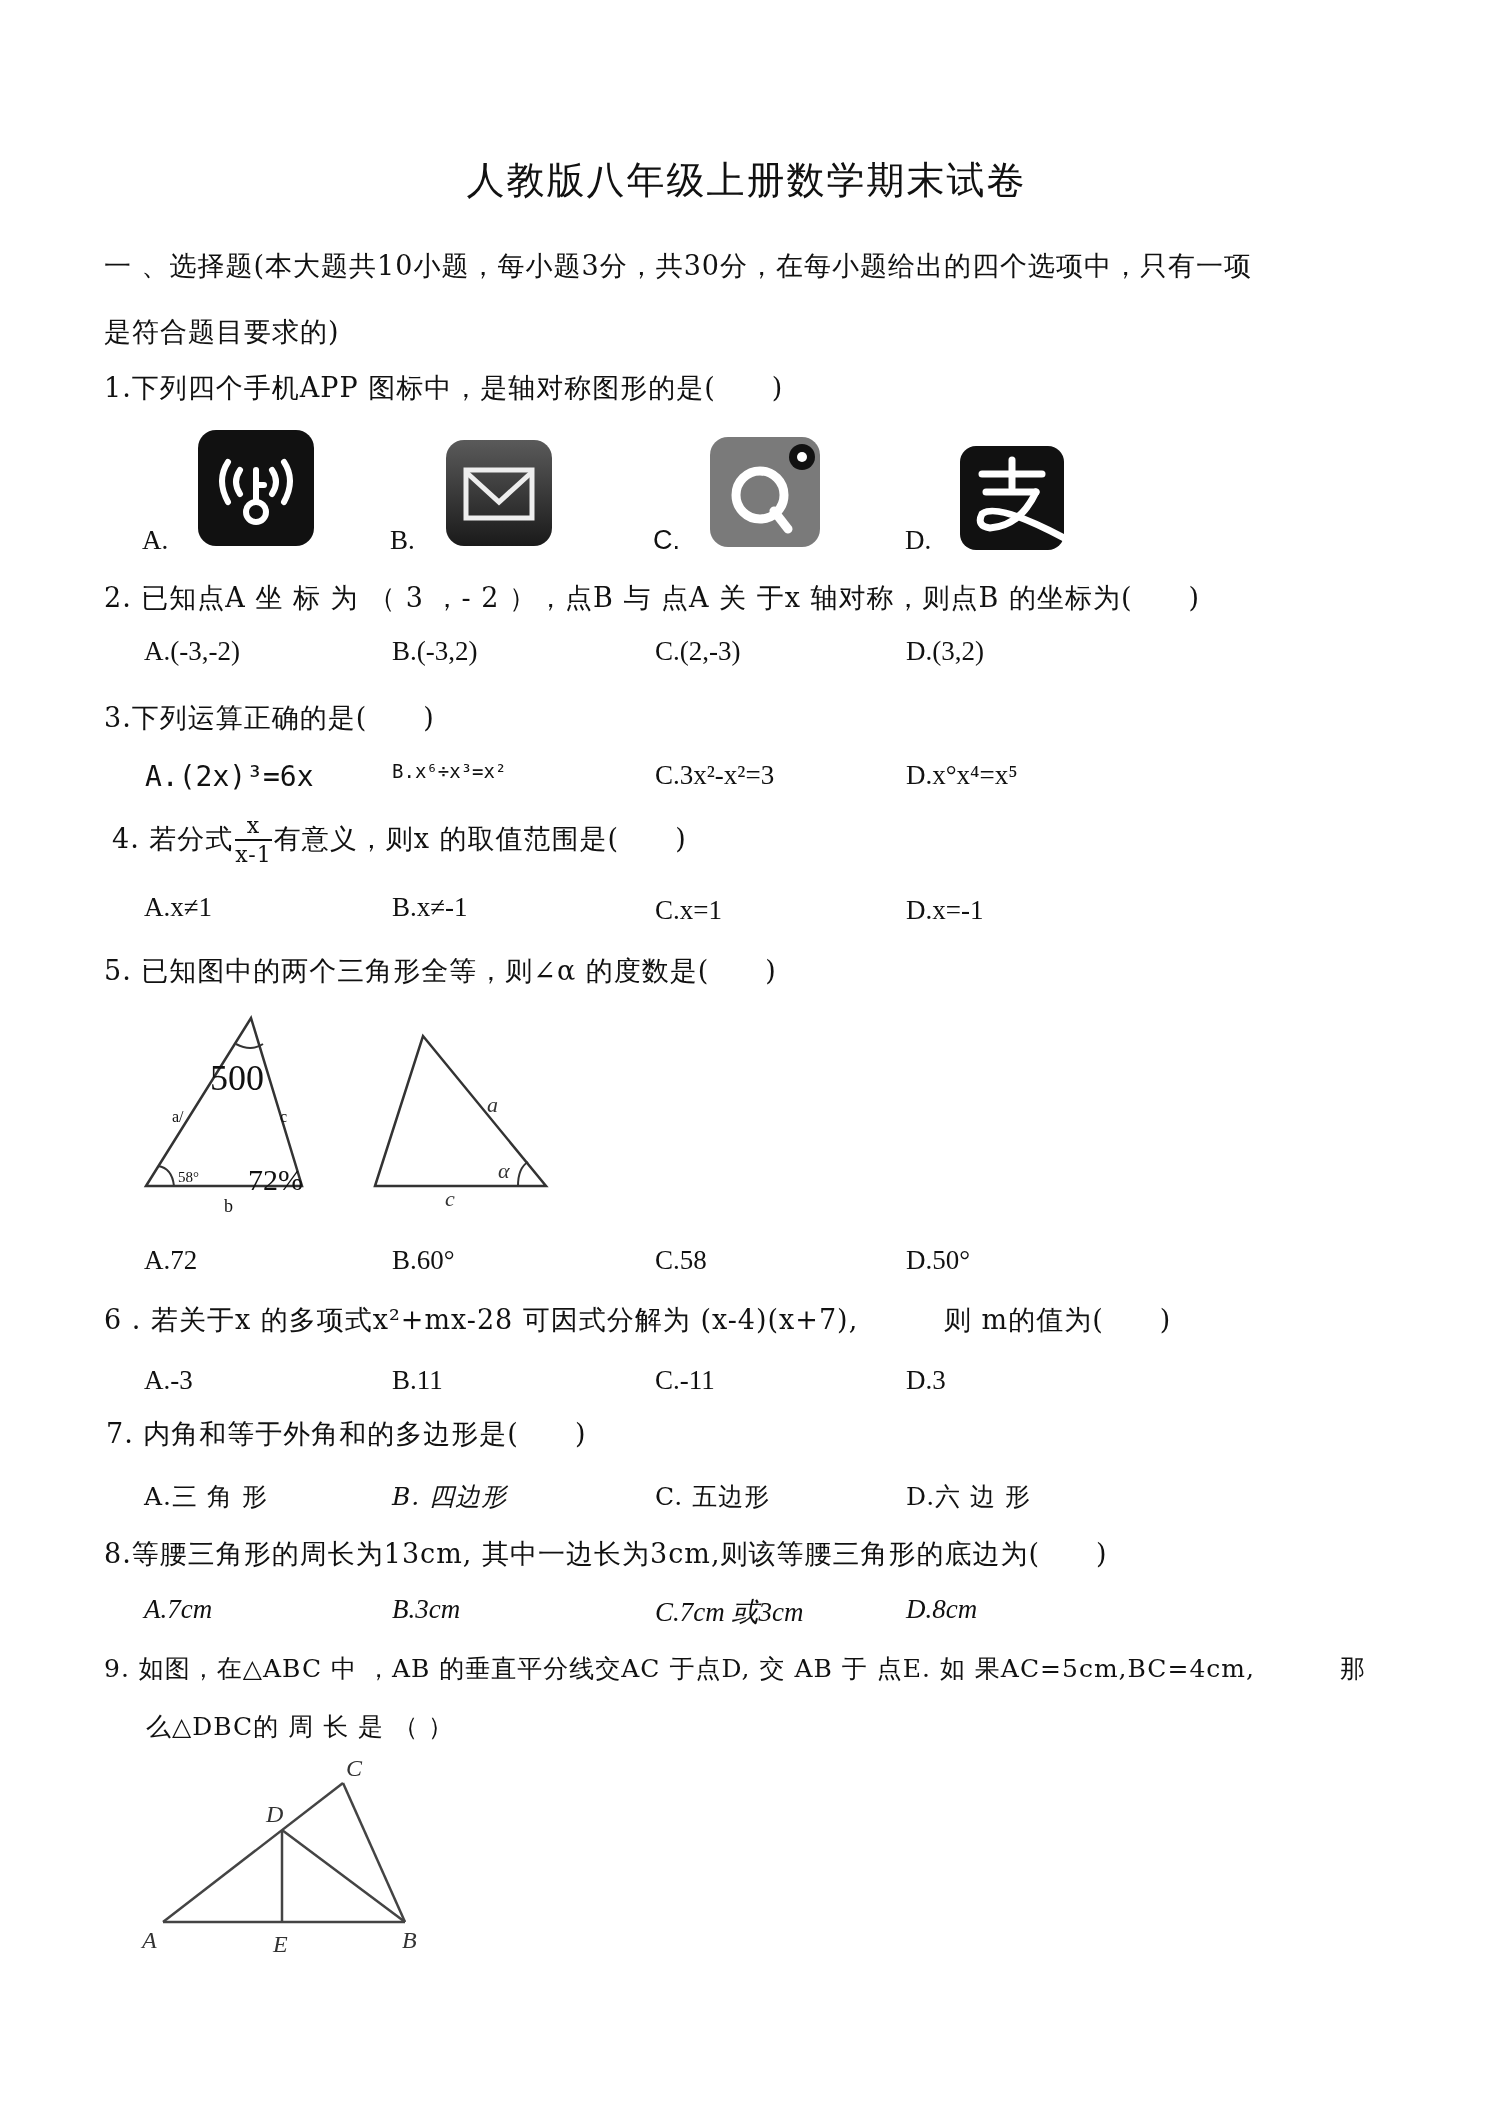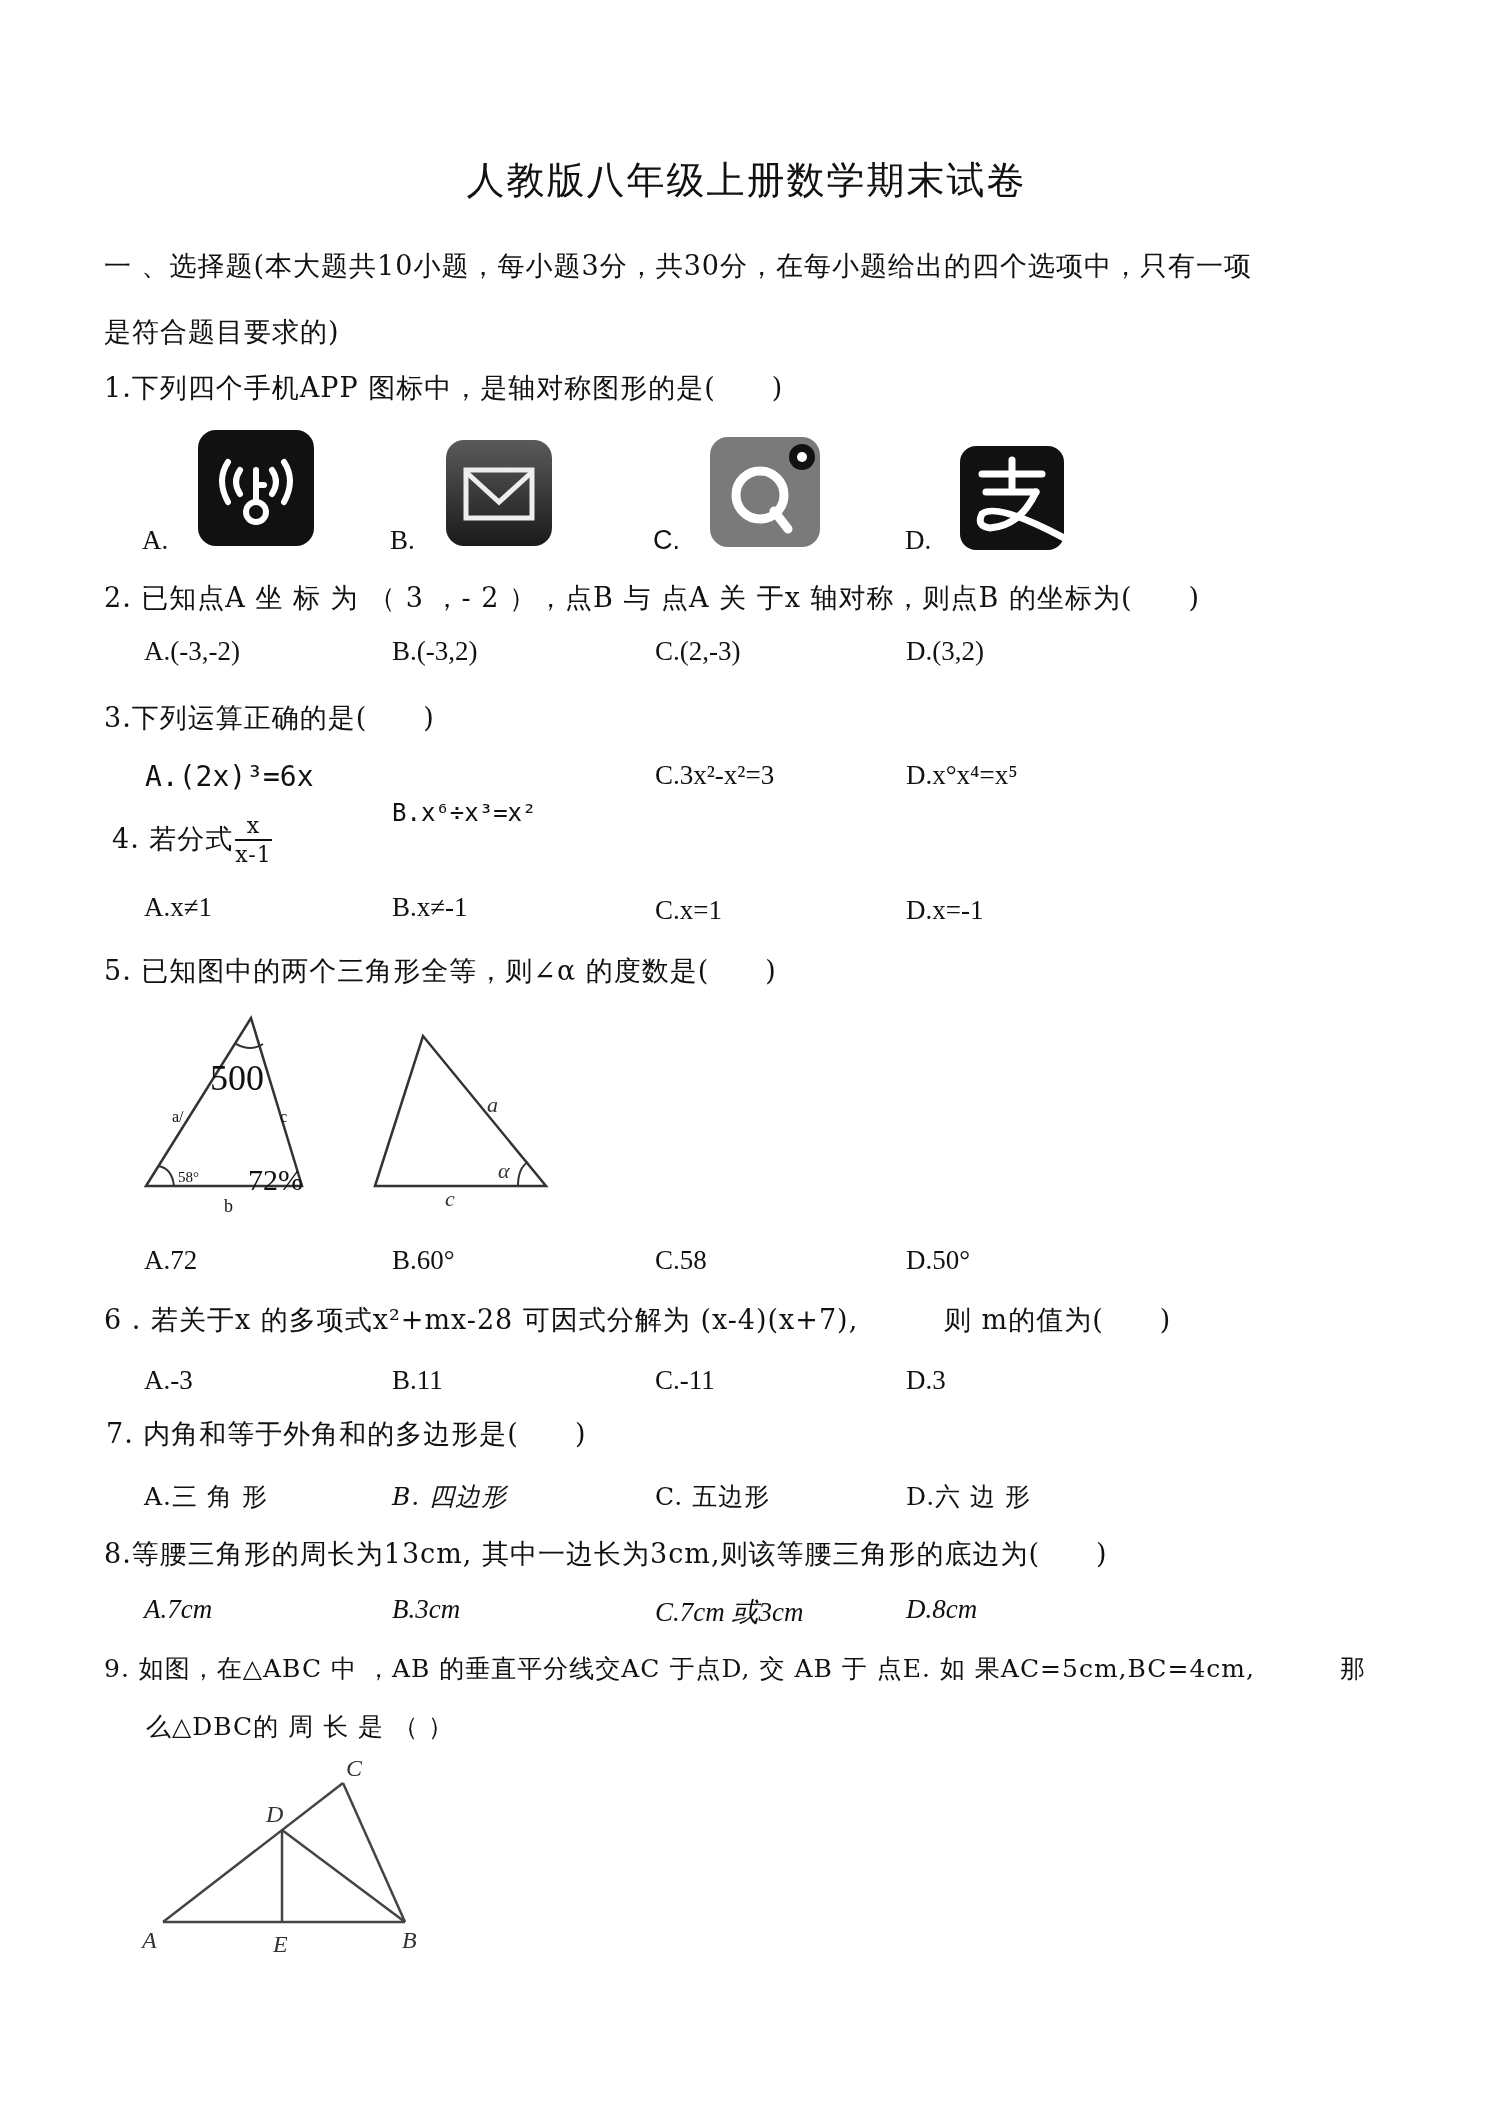--- a/index.html
+++ b/index.html
@@ -84,7 +84,7 @@
 
 <div class="abs line" style="left:104px; top:700px;">3.下列运算正确的是(　　)</div>
 <div class="abs opt" style="left:145px; top:760px; font-family:'DejaVu Sans Mono',monospace; font-size:28px;">A.(2x)³=6x</div>
-<div class="abs opt" style="left:392px; top:760px; font-family:'DejaVu Sans Mono',monospace; font-size:24px;margin-top:39px;">B.x⁶÷x³=x²</div>
+<div class="abs opt" style="left:392px; top:760px; font-family:'DejaVu Sans Mono',monospace; font-size:19px;">B.x⁶÷x³=x²</div>
 <div class="abs opt" style="left:655px; top:760px;">C.3x²-x²=3</div>
 <div class="abs opt" style="left:906px; top:760px;">D.x°x⁴=x⁵</div>
 

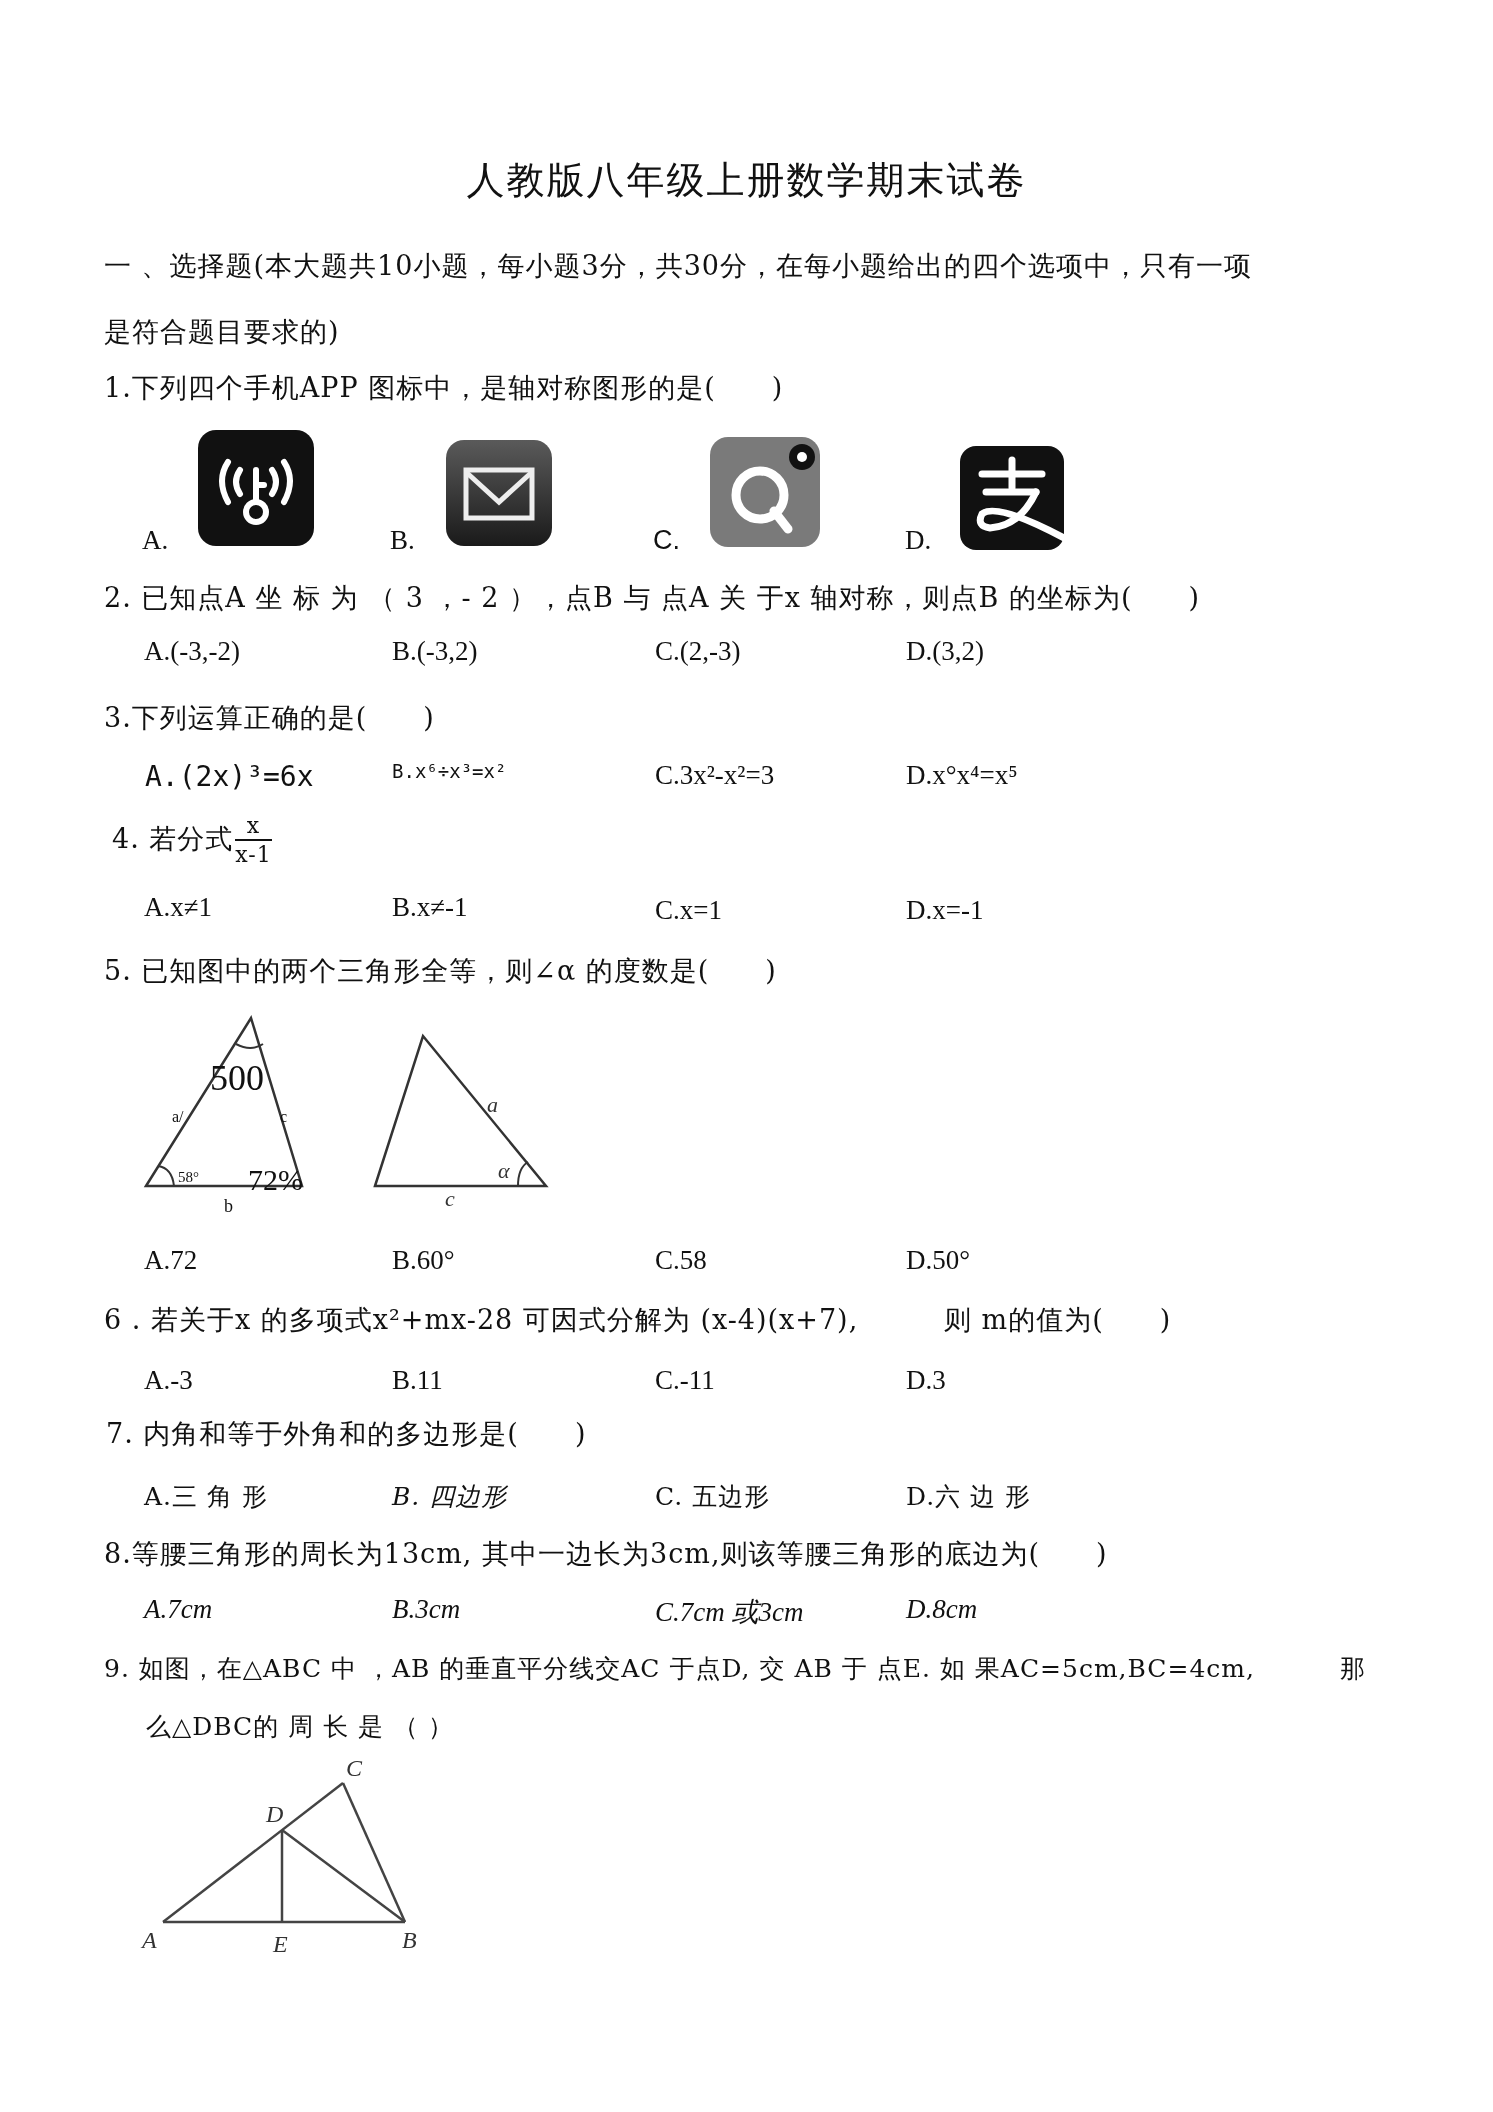--- a/index.html
+++ b/index.html
@@ -89,7 +89,7 @@
 <div class="abs opt" style="left:906px; top:760px;">D.x°x⁴=x⁵</div>
 
 <div class="abs line" style="left:112px; top:815px;">
-  <span>4.  若分式</span><span class="frac"><span class="num">x</span><span class="den">x-1</span></span>
+  <span>4.  若分式</span><span class="frac"><span class="num">x</span><span class="den">x-1</span></span><span>有意义，则x 的取值范围是(　　)</span>
 </div>
 <div class="abs opt" style="left:144px; top:892px;">A.x≠1</div>
 <div class="abs opt" style="left:392px; top:892px;">B.x≠-1</div>

